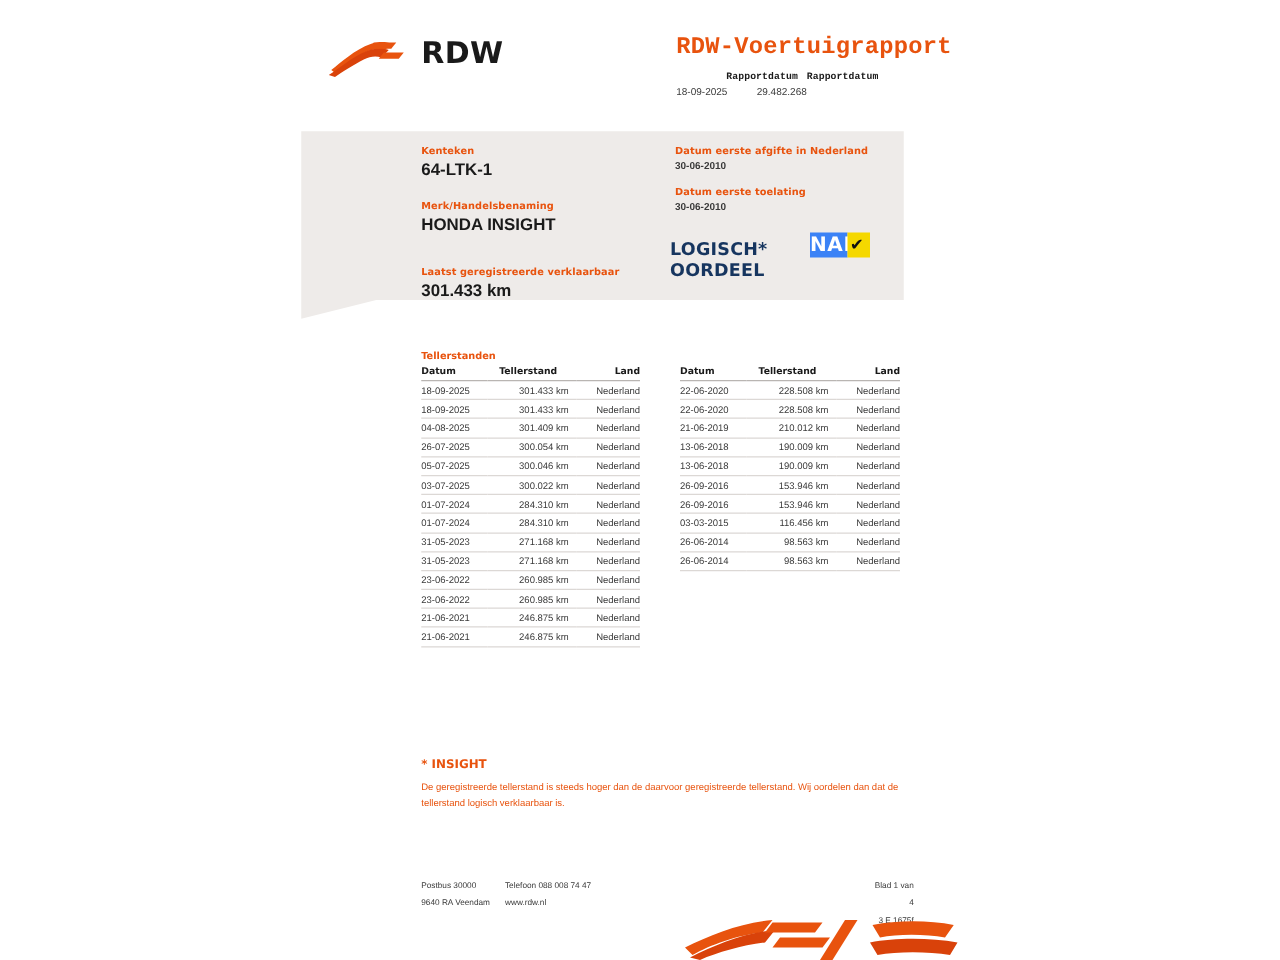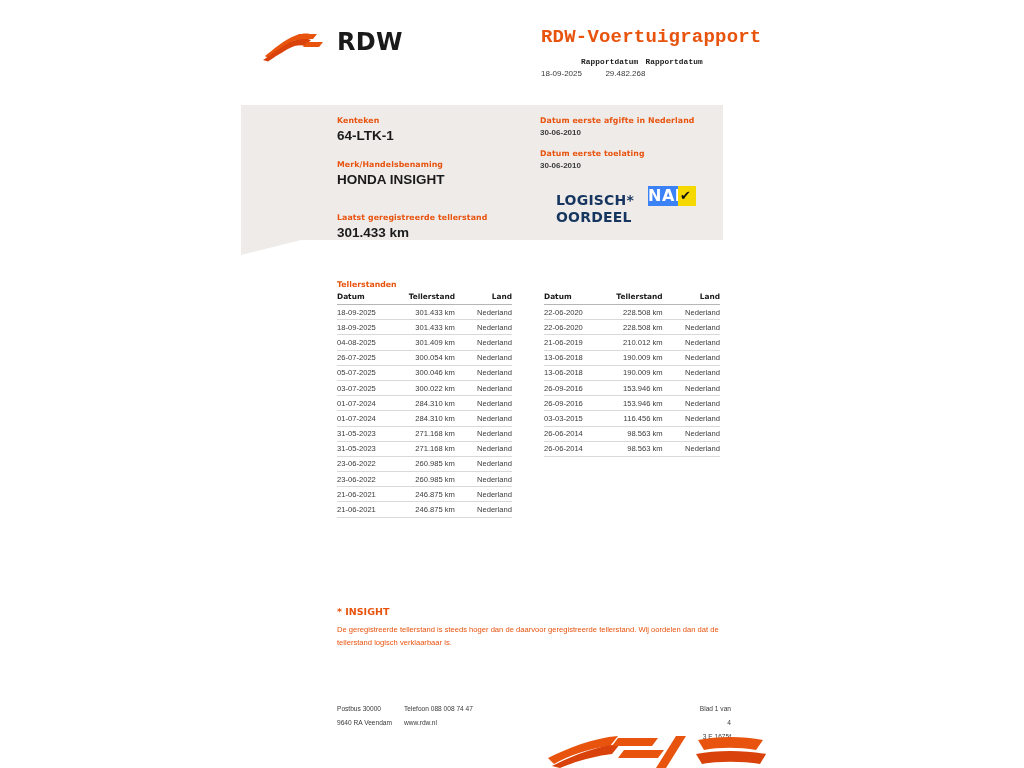--- a/index.html
+++ b/index.html
@@ -135,7 +135,7 @@
 
   .verdict {
     position: absolute;
-    left: 556px;
+    left: 536px;
     top: 192px;
     font-size: 14px;
     font-weight: bold;

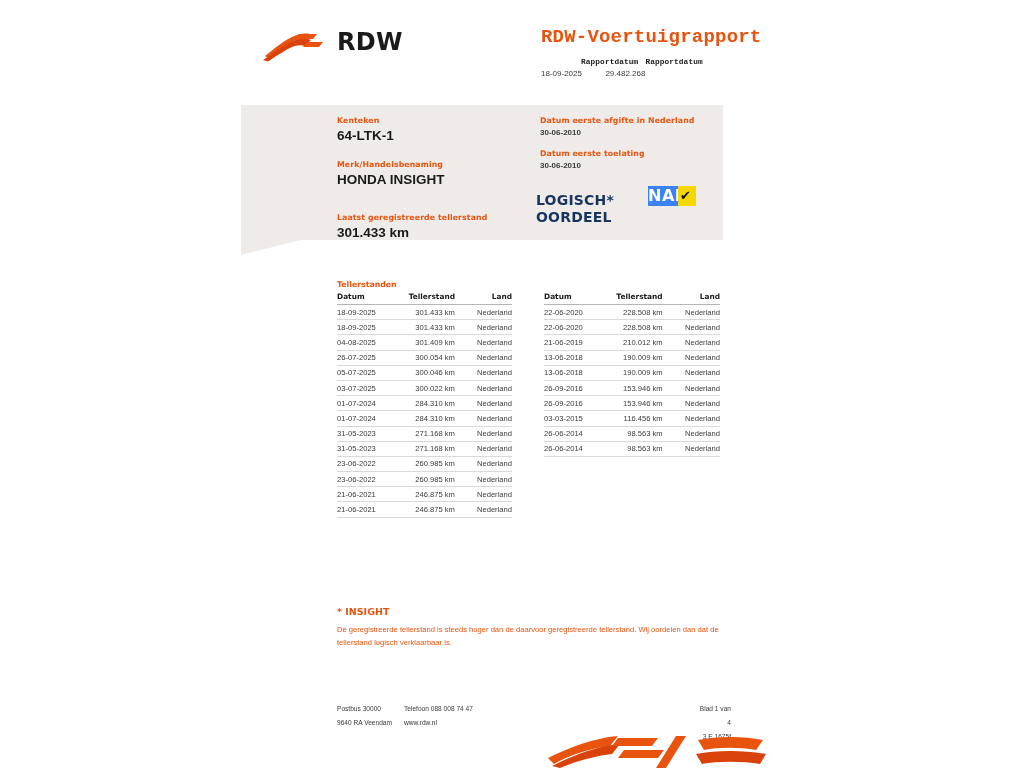--- a/index.html
+++ b/index.html
@@ -309,7 +309,7 @@
   </div>
 
   <div class="fld" id="f-teller">
-    <div class="fld-label">Laatst geregistreerde tellerstand</div>
+    <div class="fld-label">Laatst geregistreerde verklaarbaar</div>
     <div class="fld-value">301.433 km</div>
   </div>
 

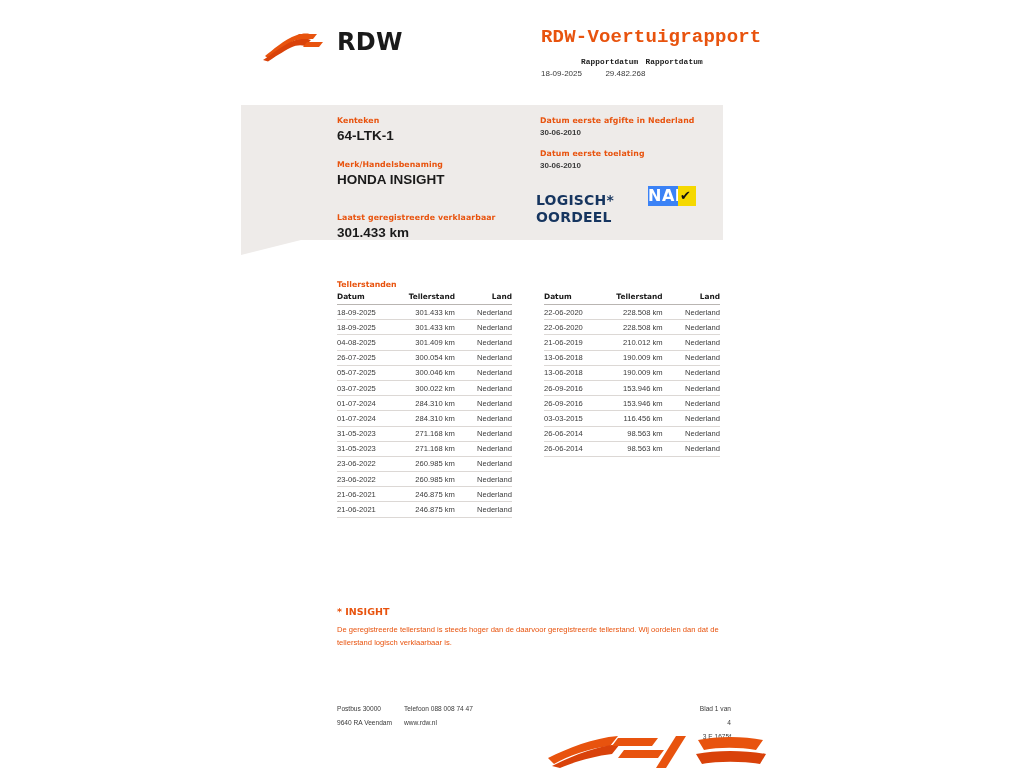--- a/index.html
+++ b/index.html
@@ -219,7 +219,7 @@
   .tbl td.c-km   { width: 66px; text-align: right; padding-right: 6px; }
   .tbl td.c-land { width: 52px; text-align: right; }
   .tbl th.c-date { width: 54px; }
-  .tbl th.c-km   { width: 66px; text-align: right; padding-right: 6px; }
+  .tbl th.c-km   { width: 66px; text-align: center; padding-right: 6px; }
   .tbl th.c-land { width: 52px; text-align: right; }
 
   

